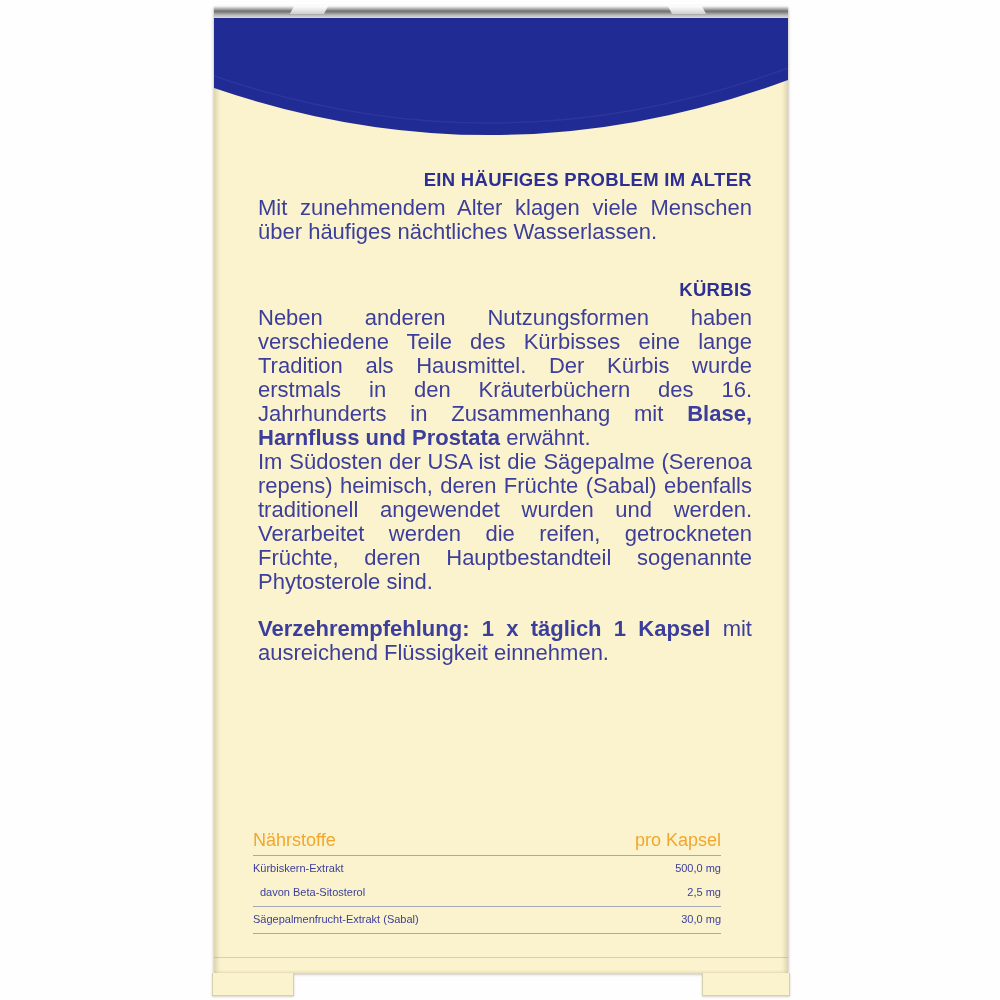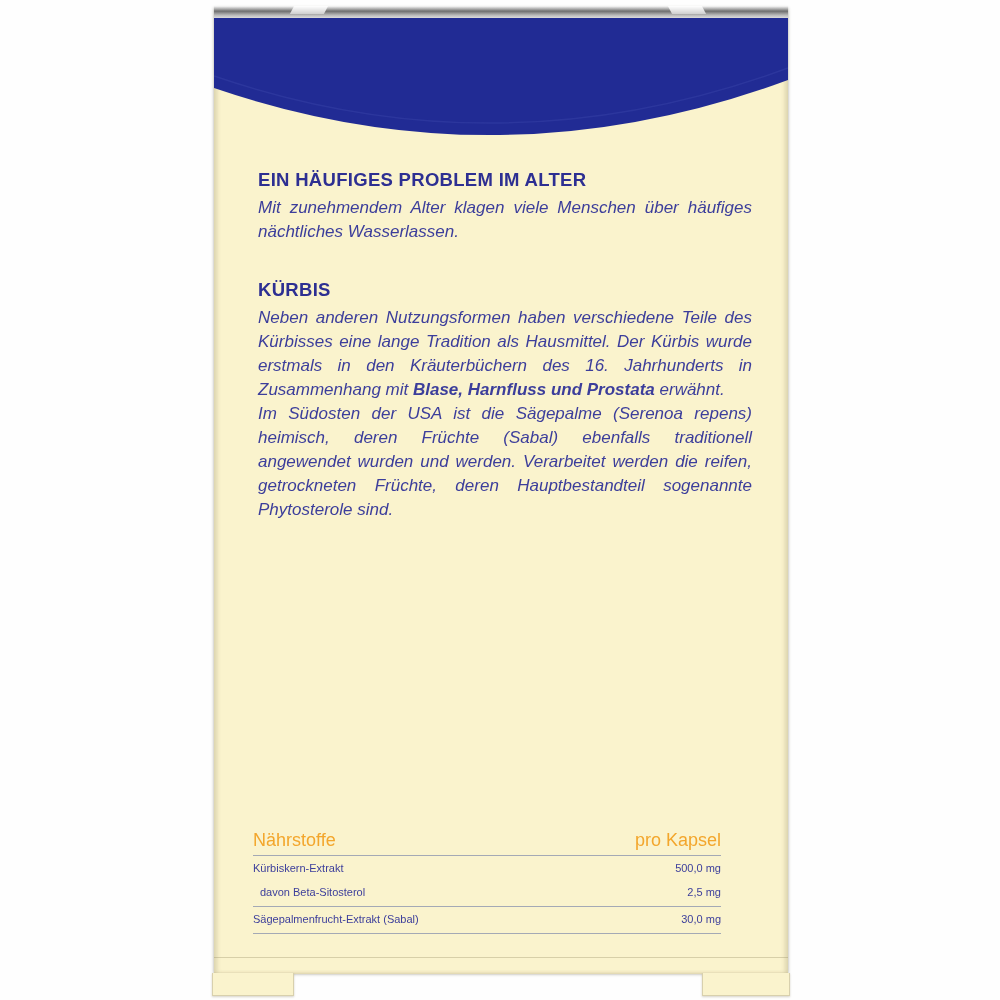--- a/index.html
+++ b/index.html
@@ -56,7 +56,7 @@
   }
   .section-heading{
     margin:0;font-size:18.5px;line-height:24px;font-weight:700;
-    color:var(--heading-blue);letter-spacing:.3px;
+    color:var(--heading-blue);letter-spacing:.3px;text-align:right;
   }
   .section-heading.kuerbis{margin-top:34px;}
   .body-para{

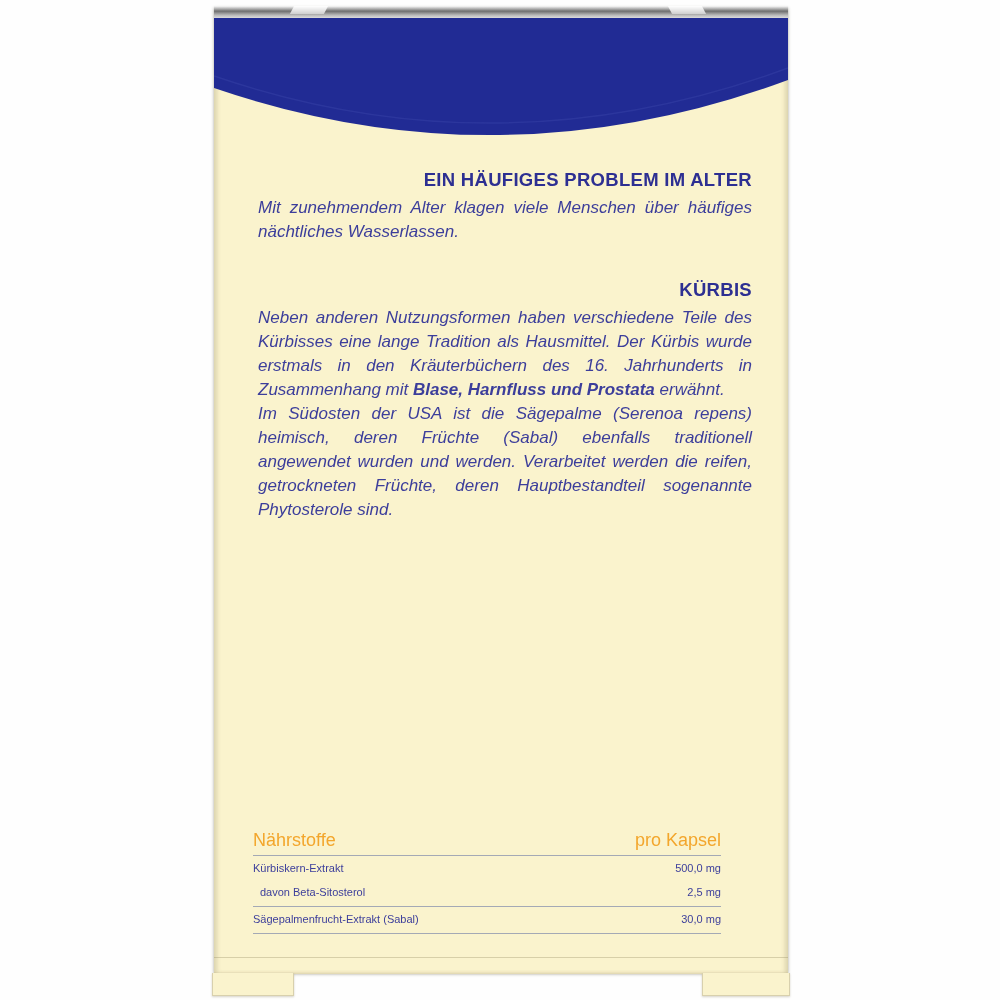--- a/index.html
+++ b/index.html
@@ -60,9 +60,8 @@
   }
   .section-heading.kuerbis{margin-top:34px;}
   .body-para{
-    margin:4px 0 0;font-size:17px;line-height:24px;
+    margin:4px 0 0;font-size:22px;line-height:24px;
     text-align:justify;
-    font-style:italic;
   }
   .body-para.no-gap{margin-top:0;}
   .body-para.dosage{margin-top:23px;}

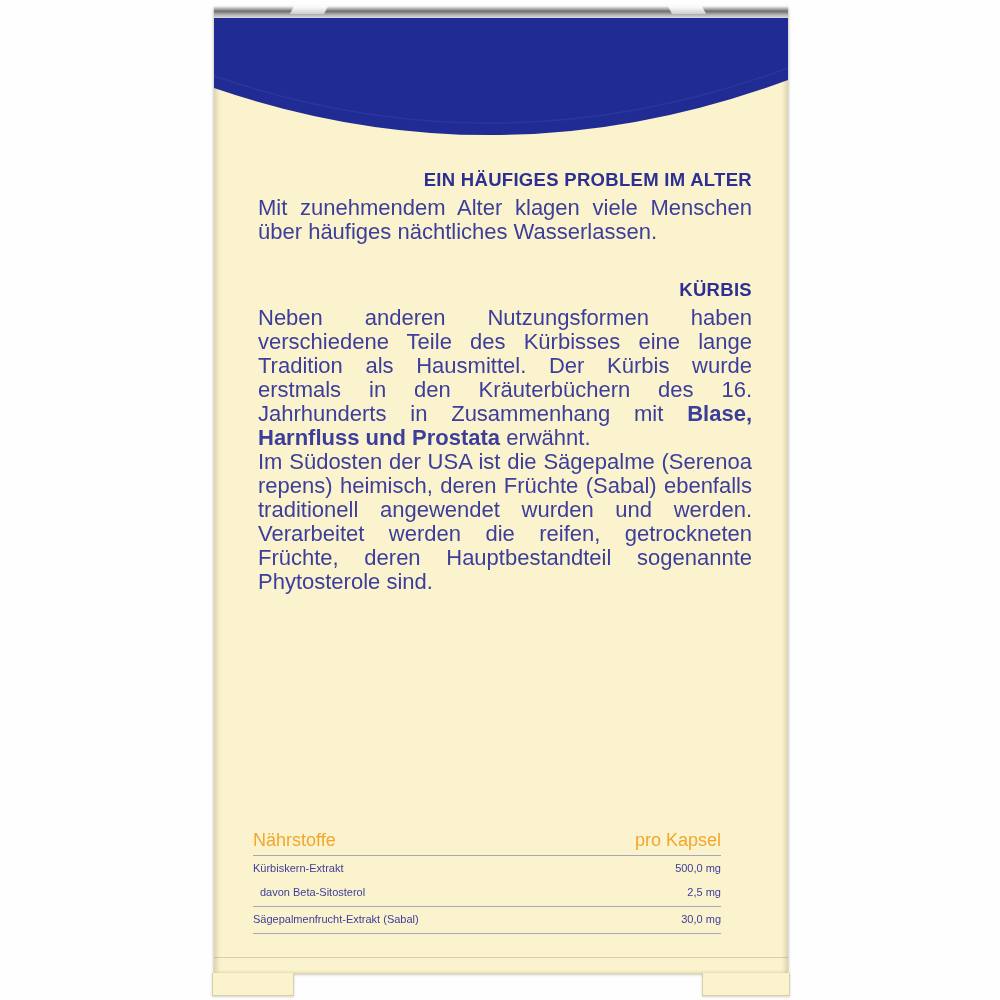--- a/index.html
+++ b/index.html
@@ -123,6 +123,7 @@
       <p class="body-para"><span>Neben anderen Nutzungsformen haben verschiedene Teile des Kürbisses eine lange Tradition als Hausmittel. Der Kürbis wurde erstmals in den Kräuterbüchern des 16. Jahrhunderts in Zusammenhang mit </span><span class="seg-bold">Blase, Harnfluss und Prostata</span><span> erwähnt.</span></p>
       <p class="body-para no-gap"><span>Im Südosten der USA ist die Sägepalme (Serenoa repens) heimisch, deren Früchte (Sabal) ebenfalls traditionell angewendet wurden und werden. Verarbeitet werden die reifen, getrockneten Früchte, deren Hauptbestandteil sogenannte Phytosterole sind.</span></p>
 
+      <p class="body-para dosage"><span class="seg-bold">Verzehrempfehlung: 1 x täglich 1 Kapsel</span><span> mit ausreichend Flüssigkeit einnehmen.</span></p>
     </div>
 
     <div class="nutrition-table">

